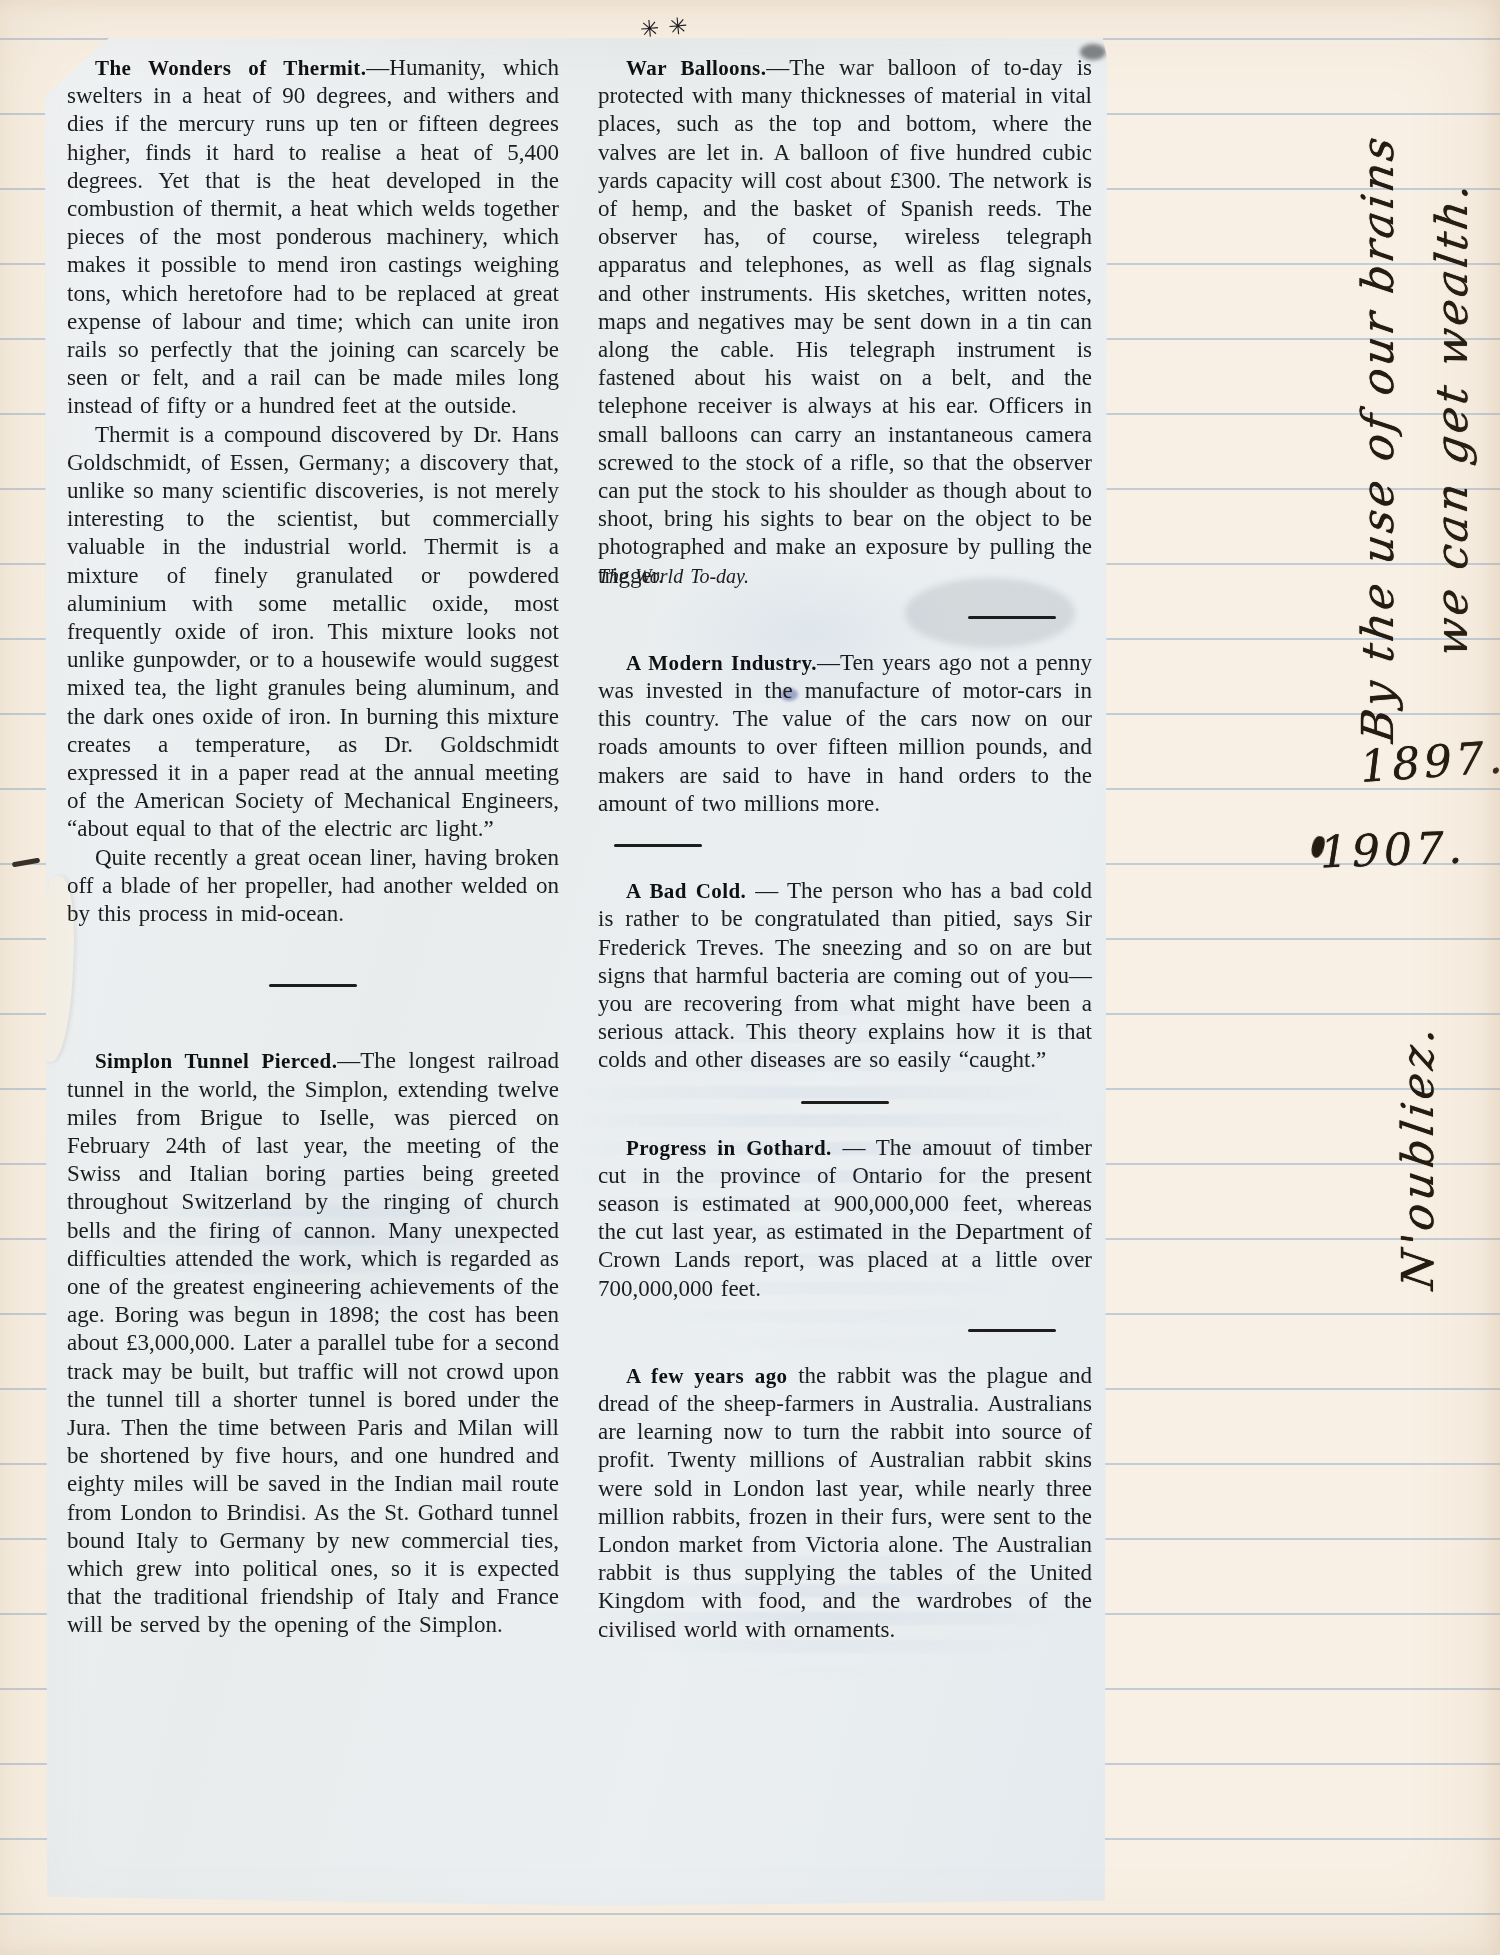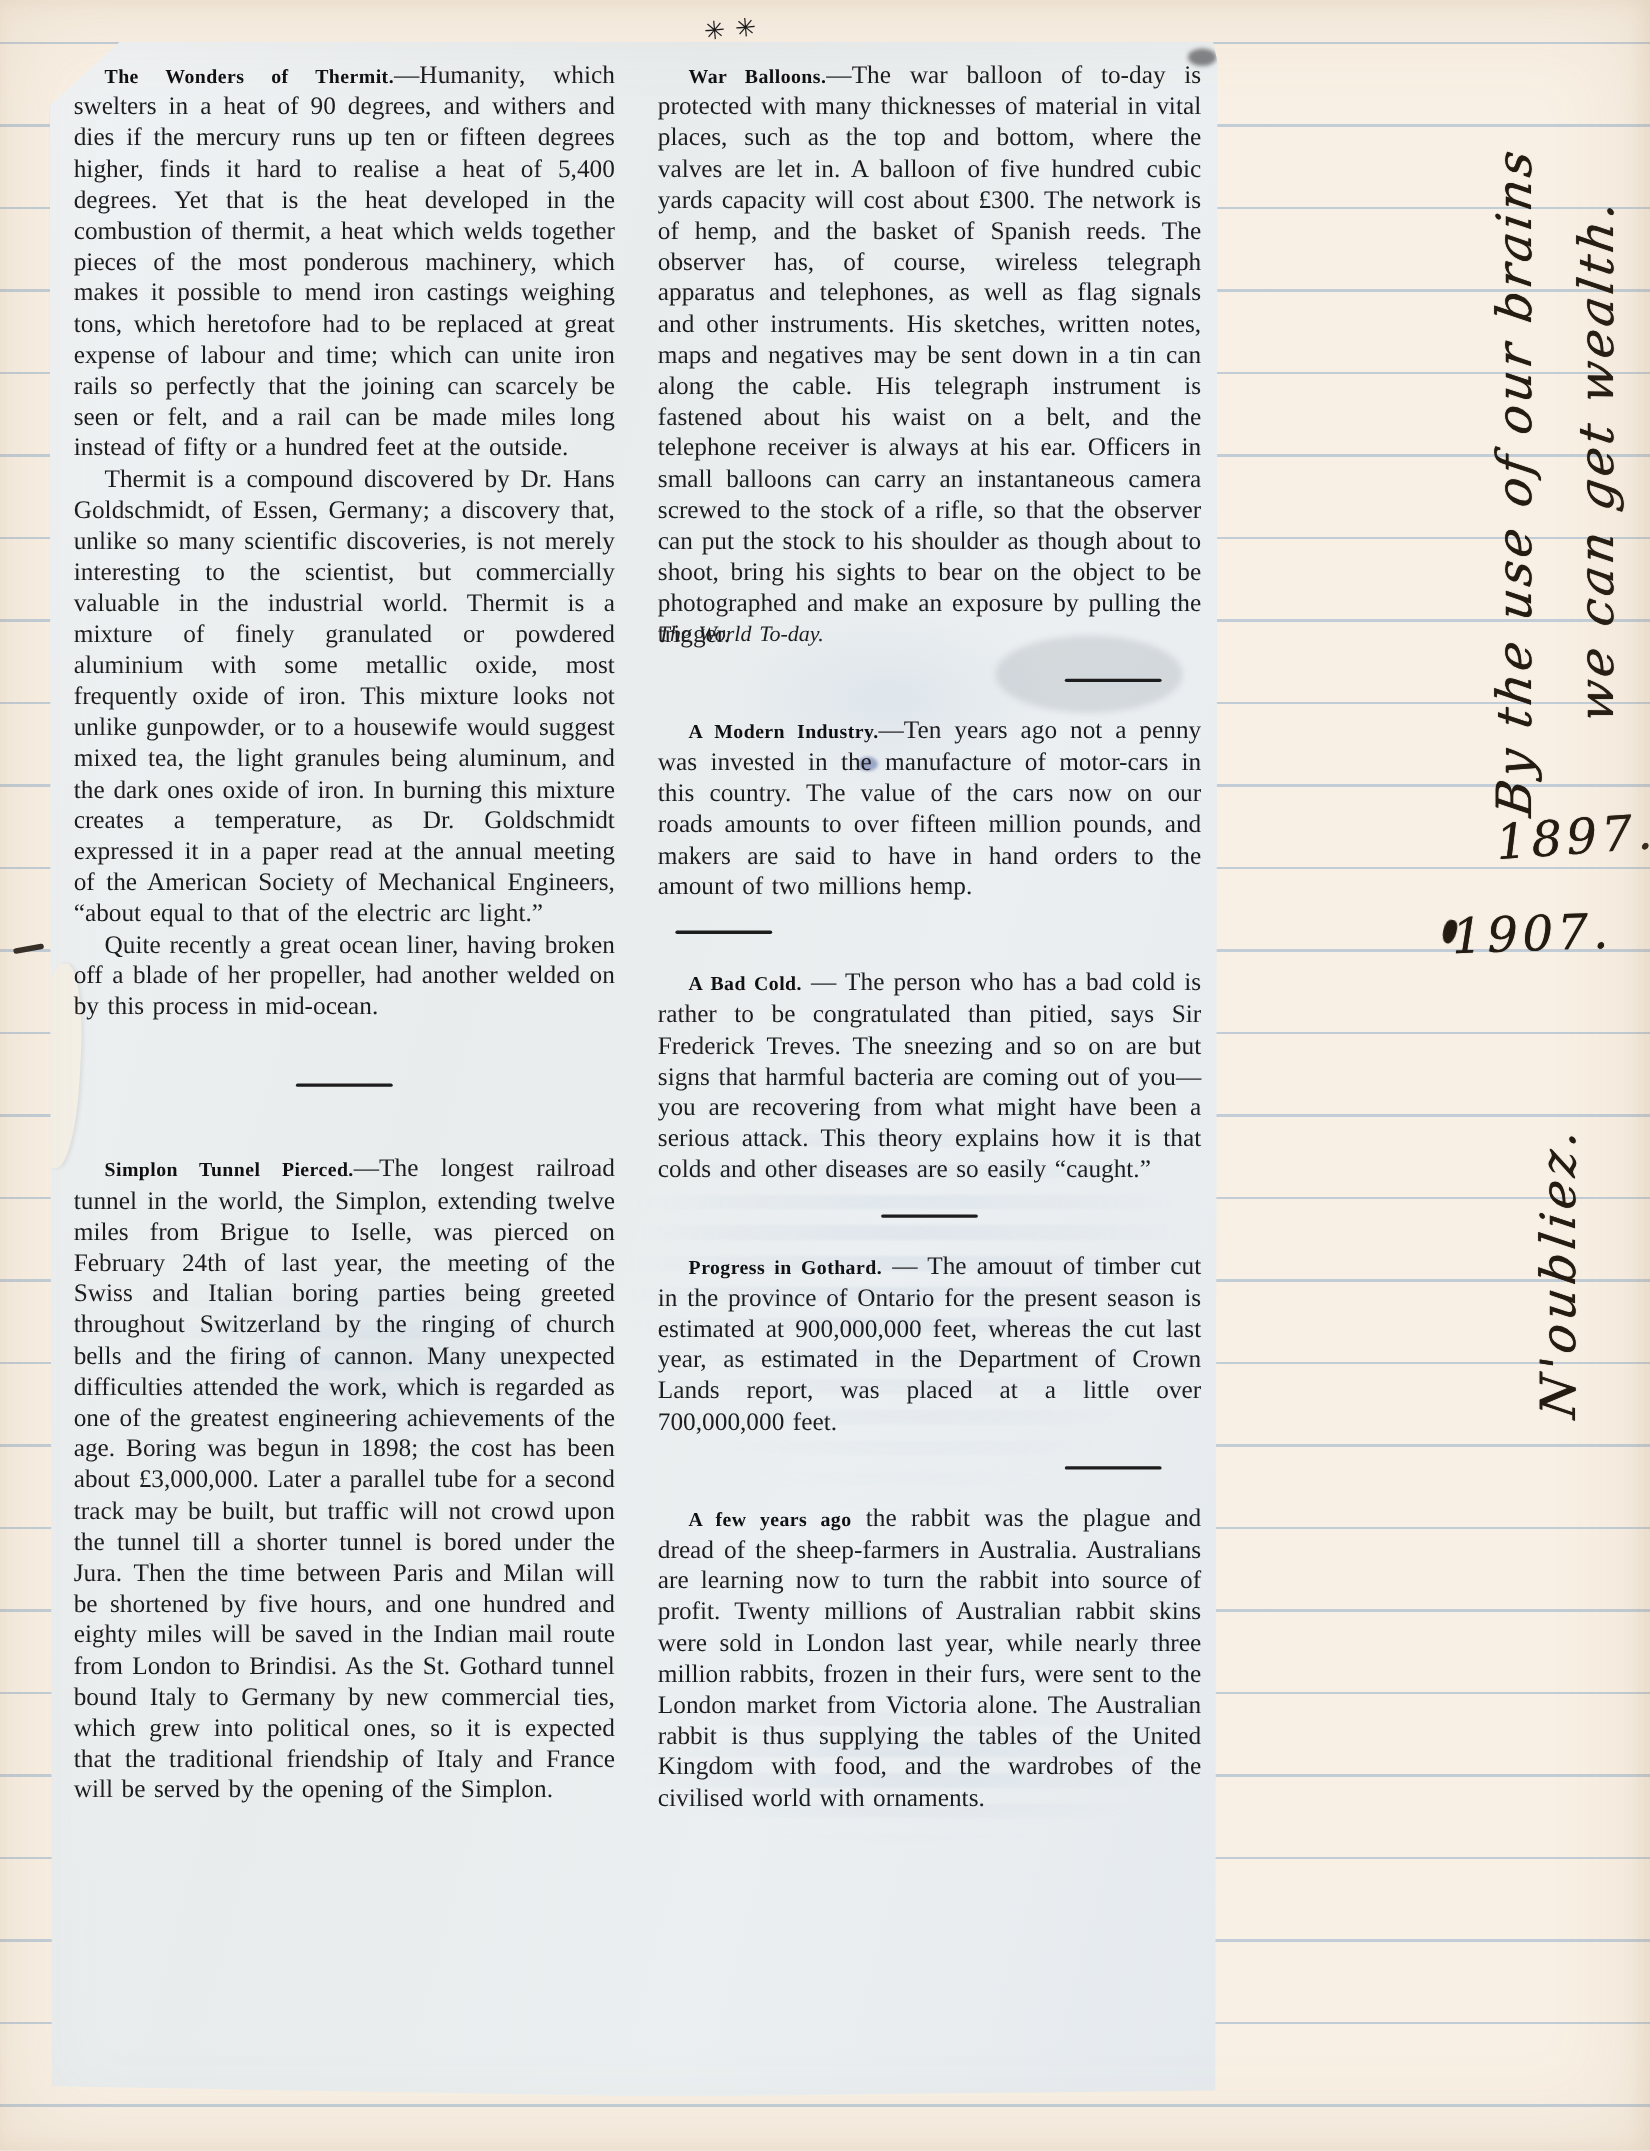--- a/index.html
+++ b/index.html
@@ -37,7 +37,7 @@
   .col-left{left:22px;width:492px;}
   .col-right{left:553px;width:494px;}
   .col p{margin:0;text-indent:28px;}
-  .col strong{font-size:18px;letter-spacing:.4px;color:#101012;}
+  .col strong{font-size:21px;letter-spacing:.4px;color:#101012;}
   .attribution{text-align:left;font-style:italic;font-size:20px;margin-top:-28.2px;padding-right:8px;}
   .rule{height:3px;width:88px;background:#1d1d1d;border-radius:2px;}
   .col-left .rule{margin:56px auto 60px;}

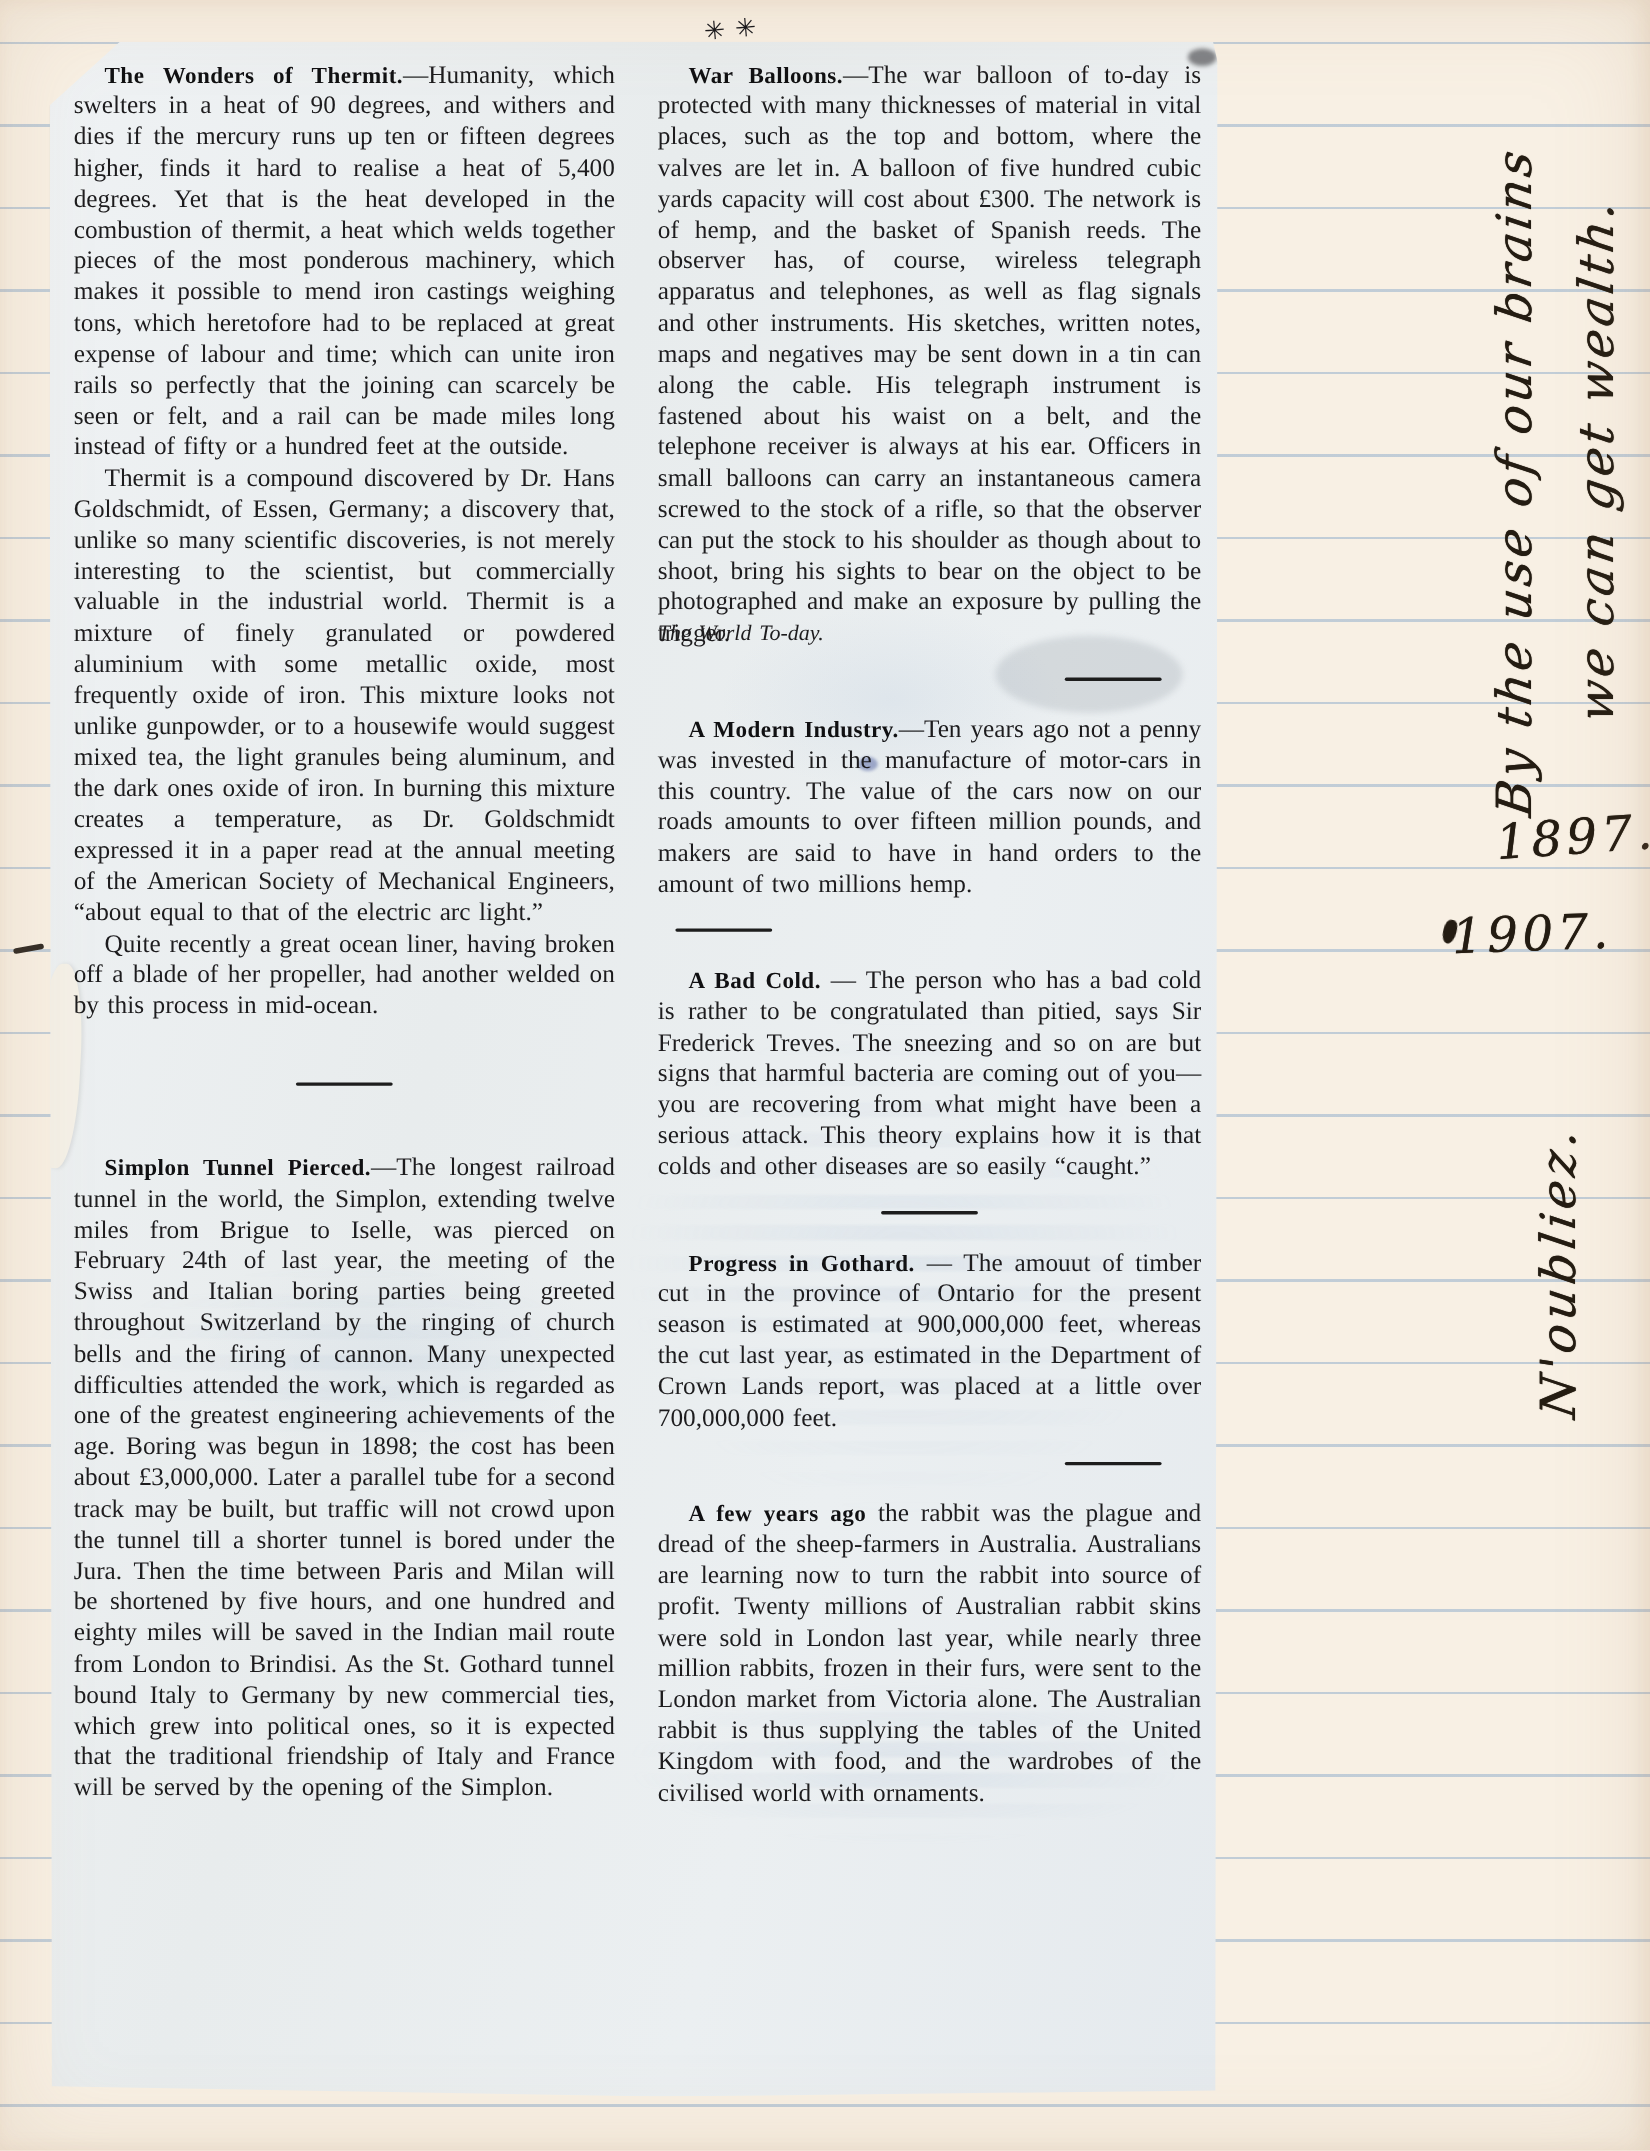--- a/index.html
+++ b/index.html
@@ -120,7 +120,7 @@
       <div class="rule right"></div>
 
       <article>
-        <p class="first"><strong>A Modern Industry.</strong><span>—Ten years ago not a penny was invested in the manufacture of motor-cars in this country.  The value of the cars now on our roads amounts to over fifteen million pounds, and makers are said to have in hand orders to the amount of two millions hemp.</span></p>
+        <p class="first"><strong>A Modern Industry.</strong><span>—Ten years ago not a penny was invested in the manufacture of motor-cars in this country.  The value of the cars now on our roads amounts to over fifteen million pounds, and makers are said to have in hand orders to the amount of two millions more.</span></p>
       </article>
 
       <div class="rule left"></div>

